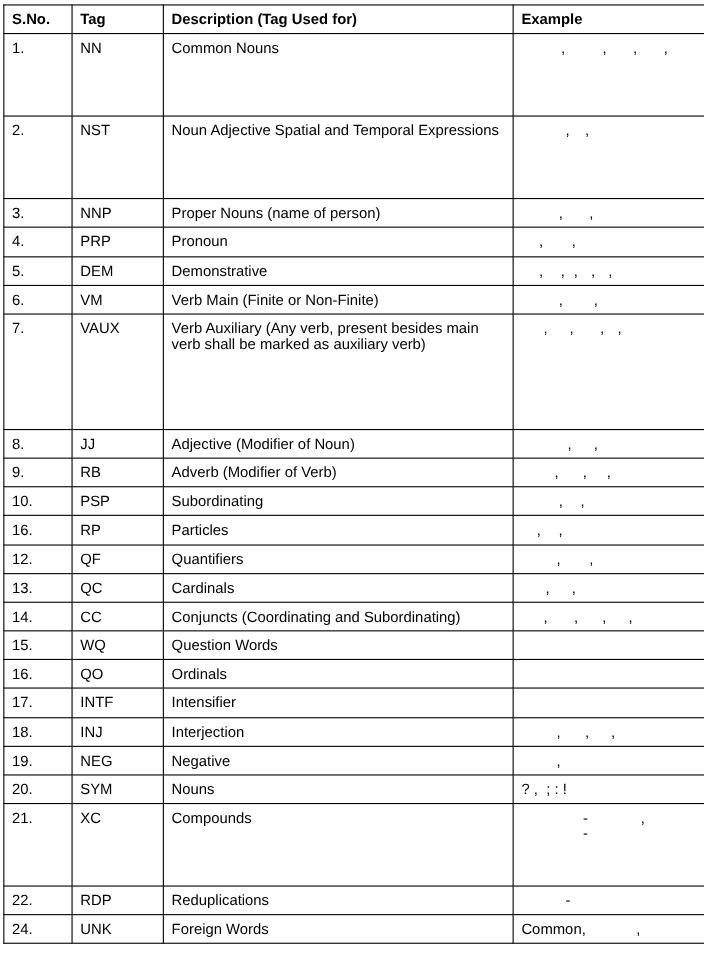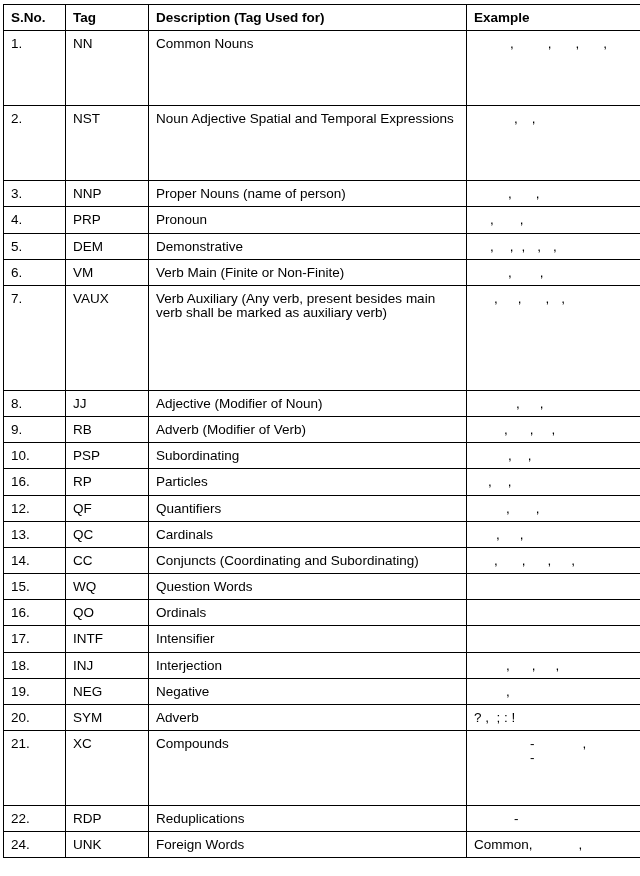--- a/index.html
+++ b/index.html
@@ -203,7 +203,7 @@
       <tr>
         <td class="col-sno ">20.</td>
         <td class="col-tag">SYM</td>
-        <td class="col-desc desc">Adverb</td>
+        <td class="col-desc desc">Nouns</td>
         <td class="col-ex example"><span>? ,  ; : !</span></td>
       </tr>
       <tr>

